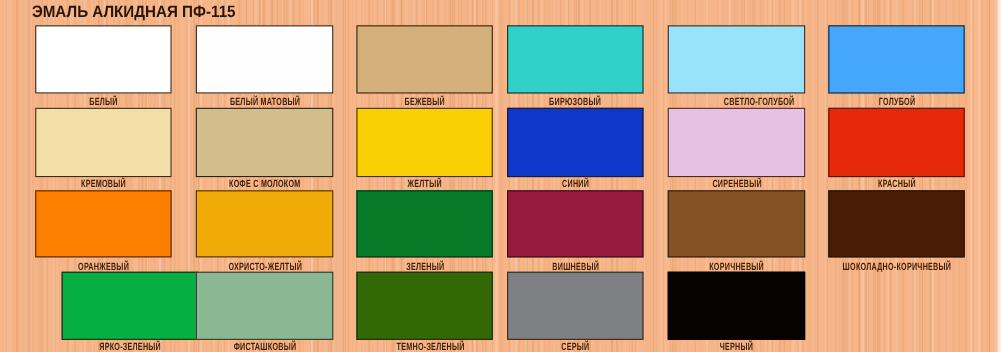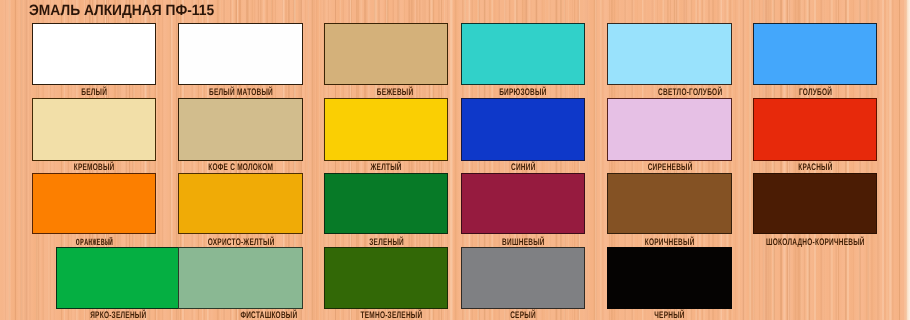--- a/index.html
+++ b/index.html
@@ -340,7 +340,7 @@
       <div class="swatch" style="width: 125px; height: 62px; background: rgb(254, 254, 254); border-color: rgb(46, 29, 12);"></div>
       <div class="label" style="top: 65px;"><span>БЕЛЫЙ МАТОВЫЙ</span></div>
     </div>
-    <div class="cell" style="left: 324px; top: 23px; width: 124px; height: 93px; padding-left: 17px;">
+    <div class="cell" style="left: 324px; top: 23px; width: 124px; height: 93px;">
       <div class="swatch" style="width: 124px; height: 62px; background: rgb(212, 177, 122); border-color: rgb(60, 36, 6);"></div>
       <div class="label" style="top: 65px;"><span>БЕЖЕВЫЙ</span></div>
     </div>

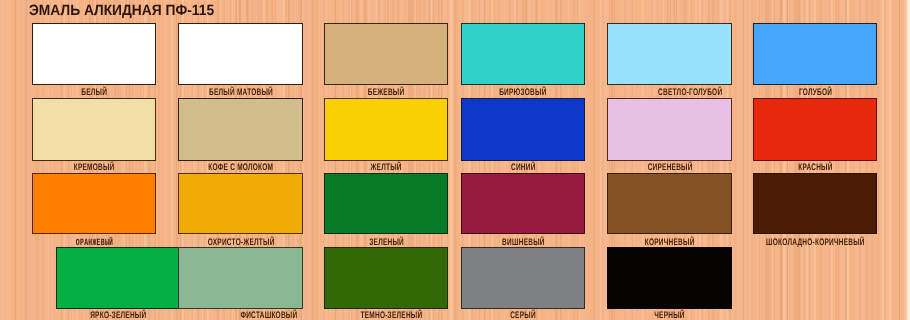--- a/index.html
+++ b/index.html
@@ -380,7 +380,7 @@
       <div class="swatch" style="width: 124px; height: 63px; background: rgb(231, 41, 11); border-color: rgb(92, 18, 0);"></div>
       <div class="label" style="top: 65px;"><span>КРАСНЫЙ</span></div>
     </div>
-    <div class="cell" style="left: 32px; top: 173px; width: 124px; height: 75px; font-family: Liberation Mono, monospace;">
+    <div class="cell" style="left: 32px; top: 173px; width: 124px; height: 75px;">
       <div class="swatch" style="width: 124px; height: 61px; background: rgb(252, 127, 0); border-color: rgb(86, 36, 4);"></div>
       <div class="label" style="top: 65px;"><span>ОРАНЖЕВЫЙ</span></div>
     </div>

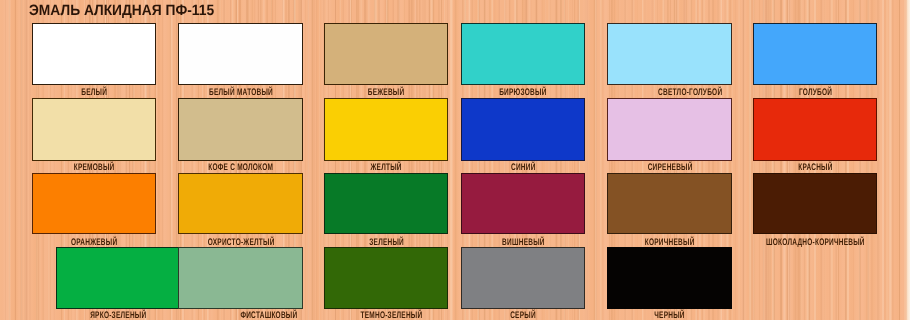--- a/index.html
+++ b/index.html
@@ -410,7 +410,7 @@
     </div>
     <div class="cell" style="left: 178px; top: 247px; width: 125px; height: 74px;">
       <div class="swatch" style="width: 125px; height: 62px; background: rgb(138, 184, 147); border-color: rgb(44, 58, 42);"></div>
-      <div class="label" style="top: 64px; margin-left: 28px;"><span>ФИСТАШКОВЫЙ</span></div>
+      <div class="label" style="top: 64px;"><span>ФИСТАШКОВЫЙ</span></div>
     </div>
     <div class="cell" style="left: 324px; top: 247px; width: 134px; height: 74px;">
       <div class="swatch" style="width: 124px; height: 62px; background: rgb(50, 104, 6); border-color: rgb(27, 44, 4);"></div>

